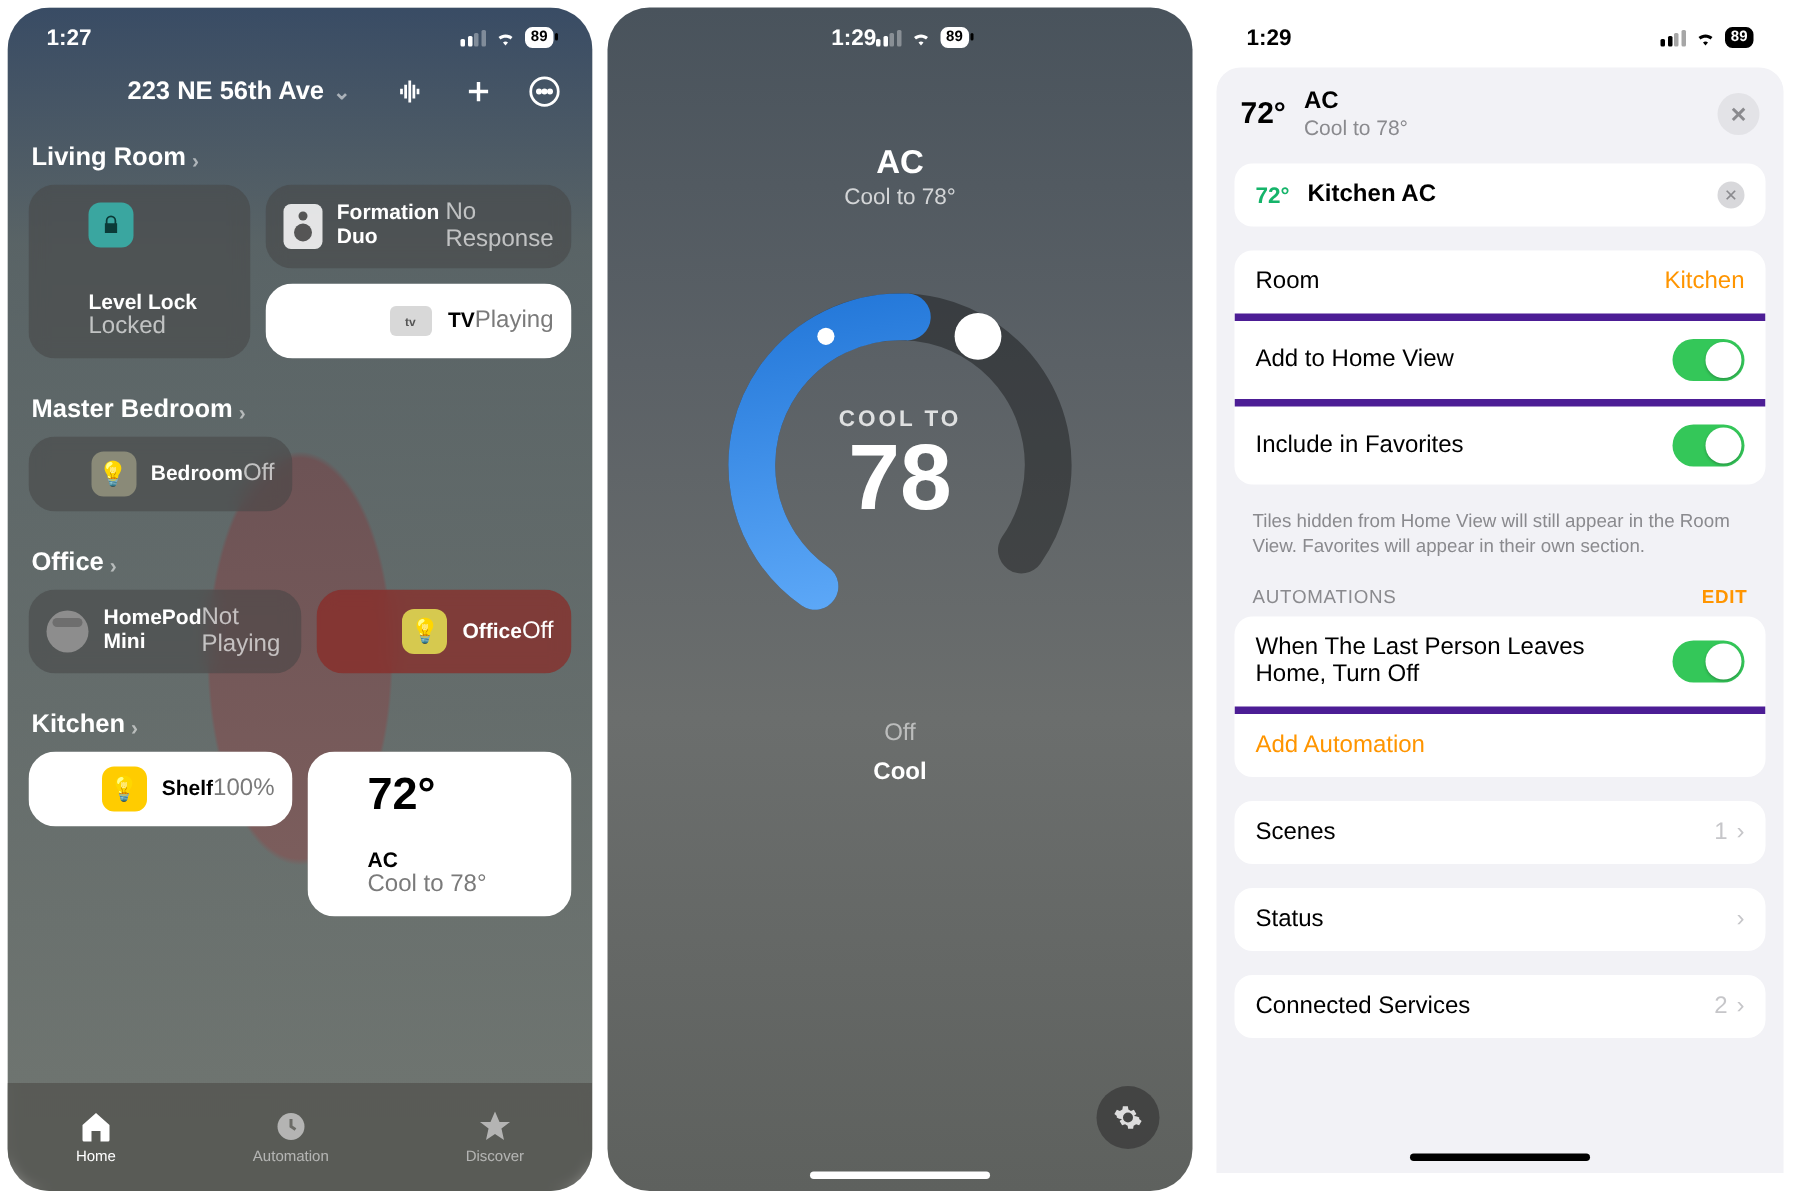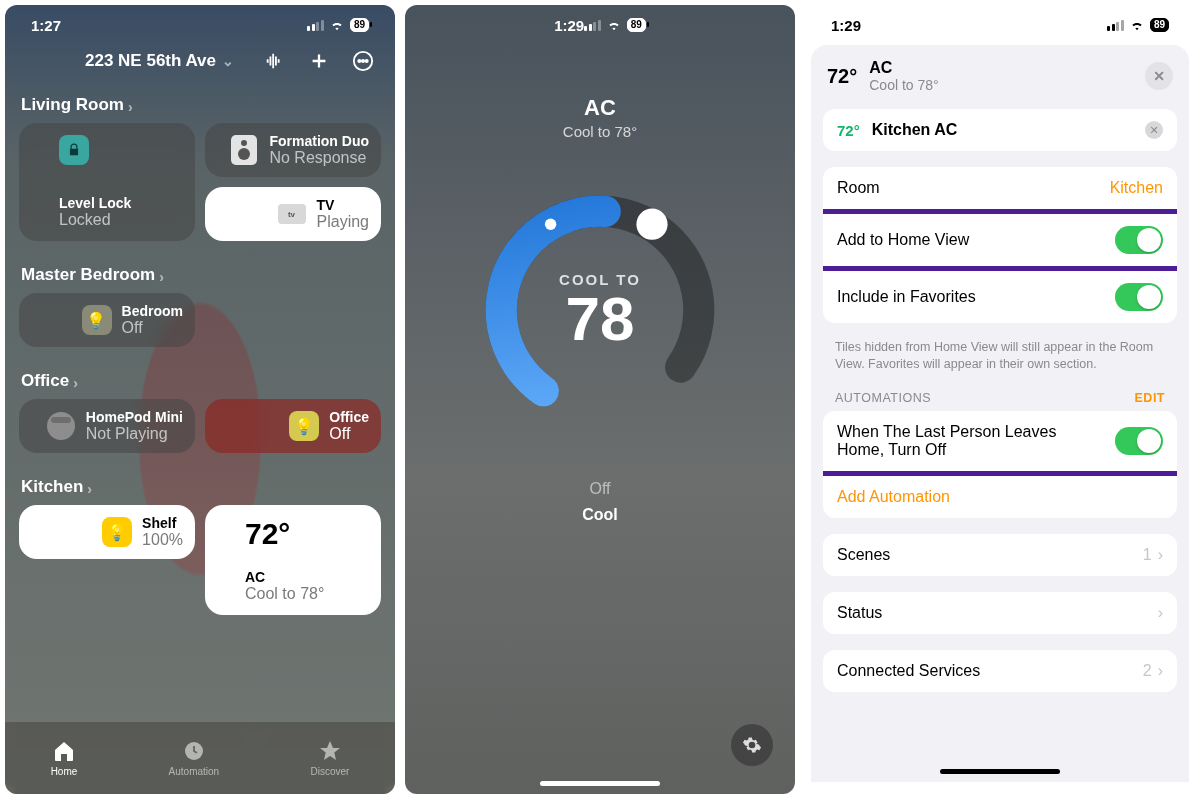--- a/index.html
+++ b/index.html
@@ -5,7 +5,7 @@
   * { box-sizing: border-box; margin: 0; padding: 0; font-family: -apple-system, "SF Pro Text", "Helvetica Neue", Arial, sans-serif; }
   body { background:#fff; display:flex; justify-content:center; align-items:flex-start; }
   .wrap { width:1200px; height:799px; display:flex; gap:10px; padding:5px; }
-  .phone { flex:1 1 0; border-radius:12px; overflow:hidden; position:relative; }
+  .phone { flex:1 1 0; border-radius:28px; overflow:hidden; position:relative; }
   
   .status { height:40px; display:flex; align-items:center; justify-content:space-between; padding:0 26px; color:#fff; font-size:15px; font-weight:600; }
   .status.dark { color:#000; }

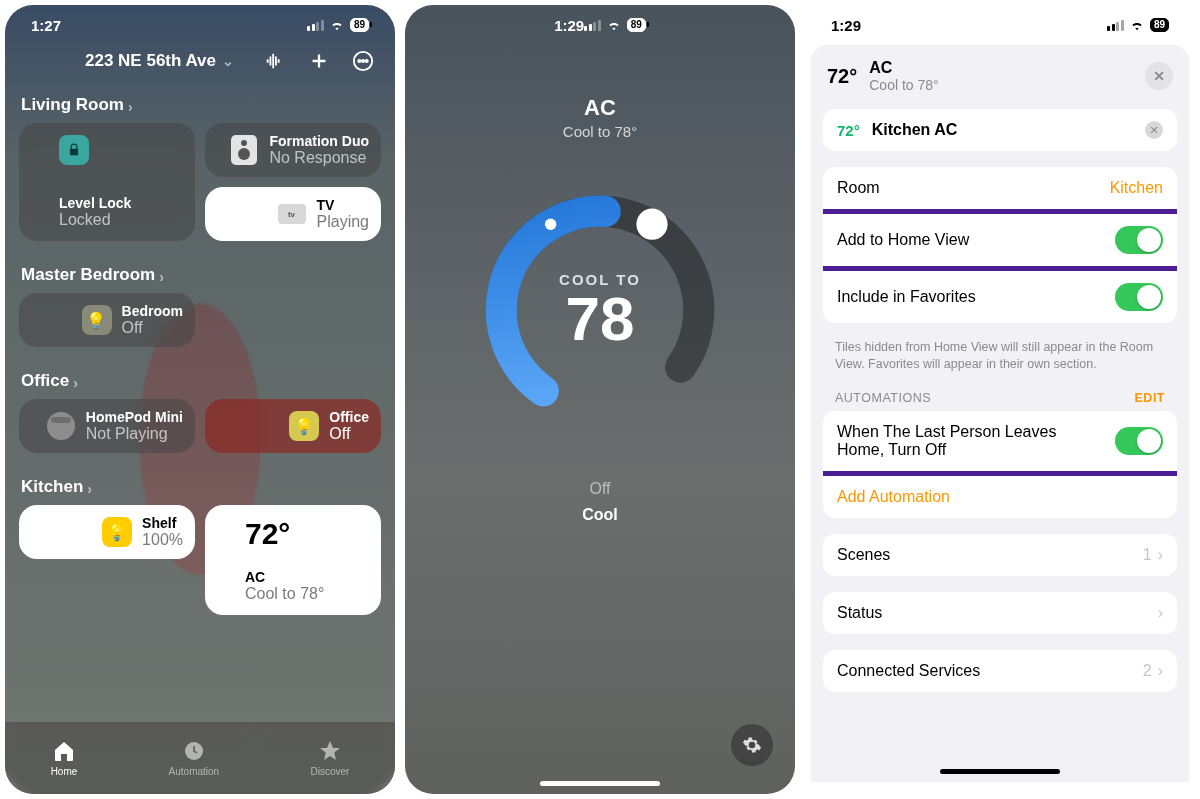--- a/index.html
+++ b/index.html
@@ -40,7 +40,7 @@
   .tile.light .t2{ color:#7a7a7a; }
   .tile.row { flex-direction:row; align-items:center; gap:10px; min-height:0; padding:10px 12px;}
   .tile.row .icon{ margin-bottom:0; }
-  .tile.row .txt{ display:flex; flex-direction:column; }
+  .tile.row .txt{ display:flex; }
   .tile.tall { min-height:108px;padding-left:40px; }
   .tile.red { background:rgba(140,40,35,.7); }
   .big72 { font-size:30px; font-weight:700; }

